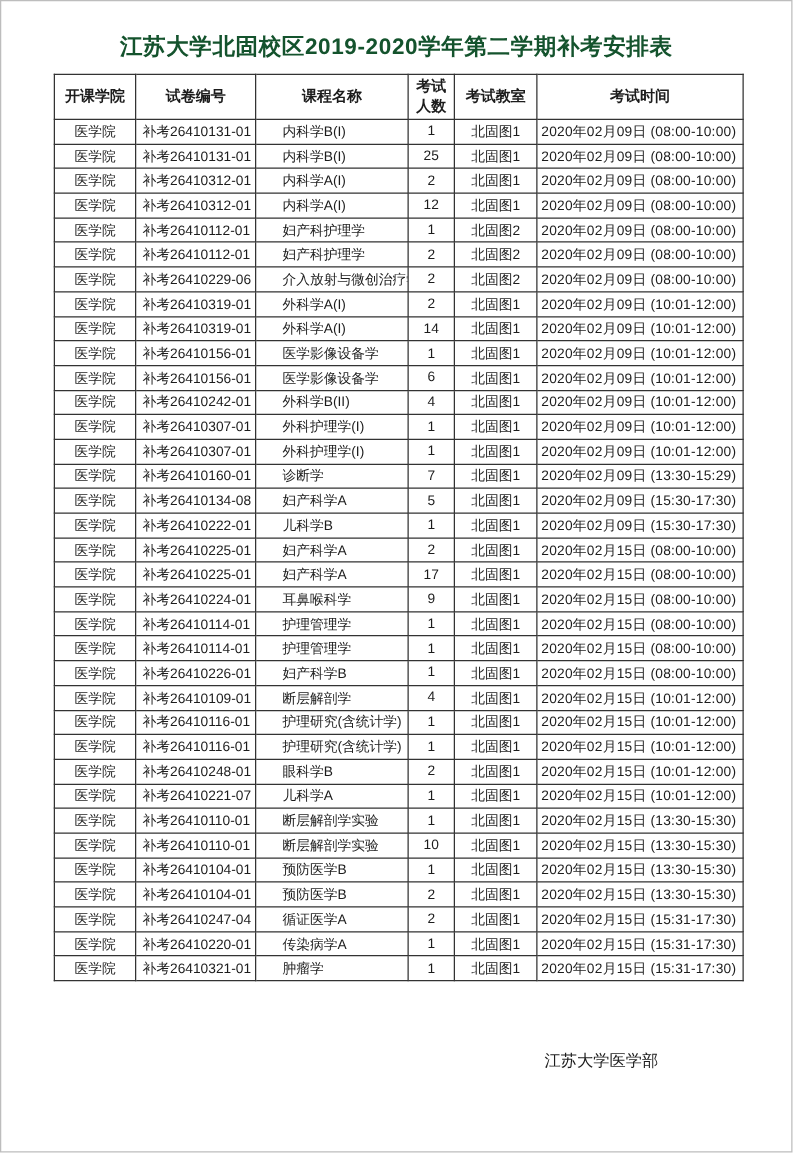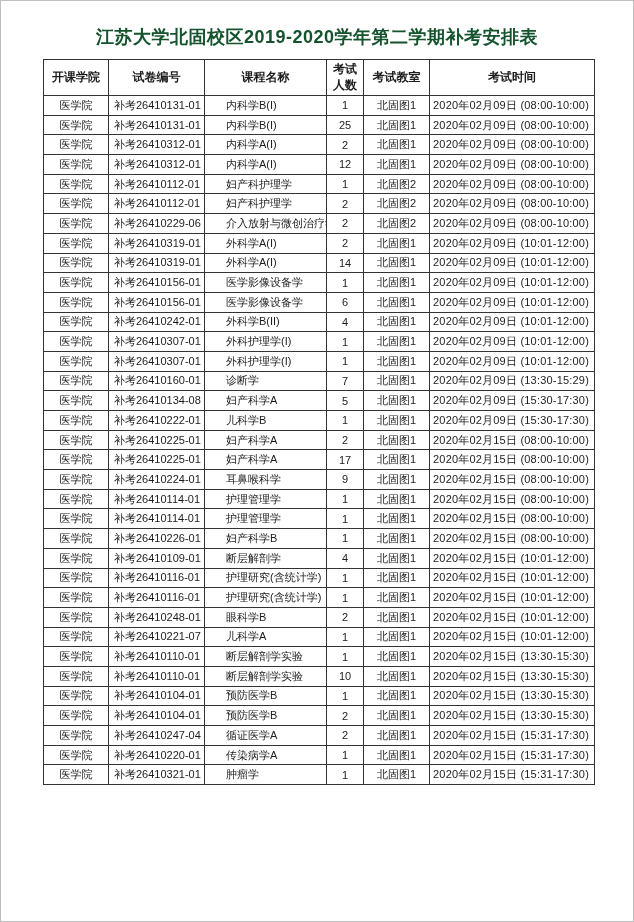--- a/index.html
+++ b/index.html
@@ -381,6 +381,7 @@
   </table>
 
   <div class="footer">
+    <div class="footer-line">江苏大学医学部</div>
   </div>
 
 </div>

